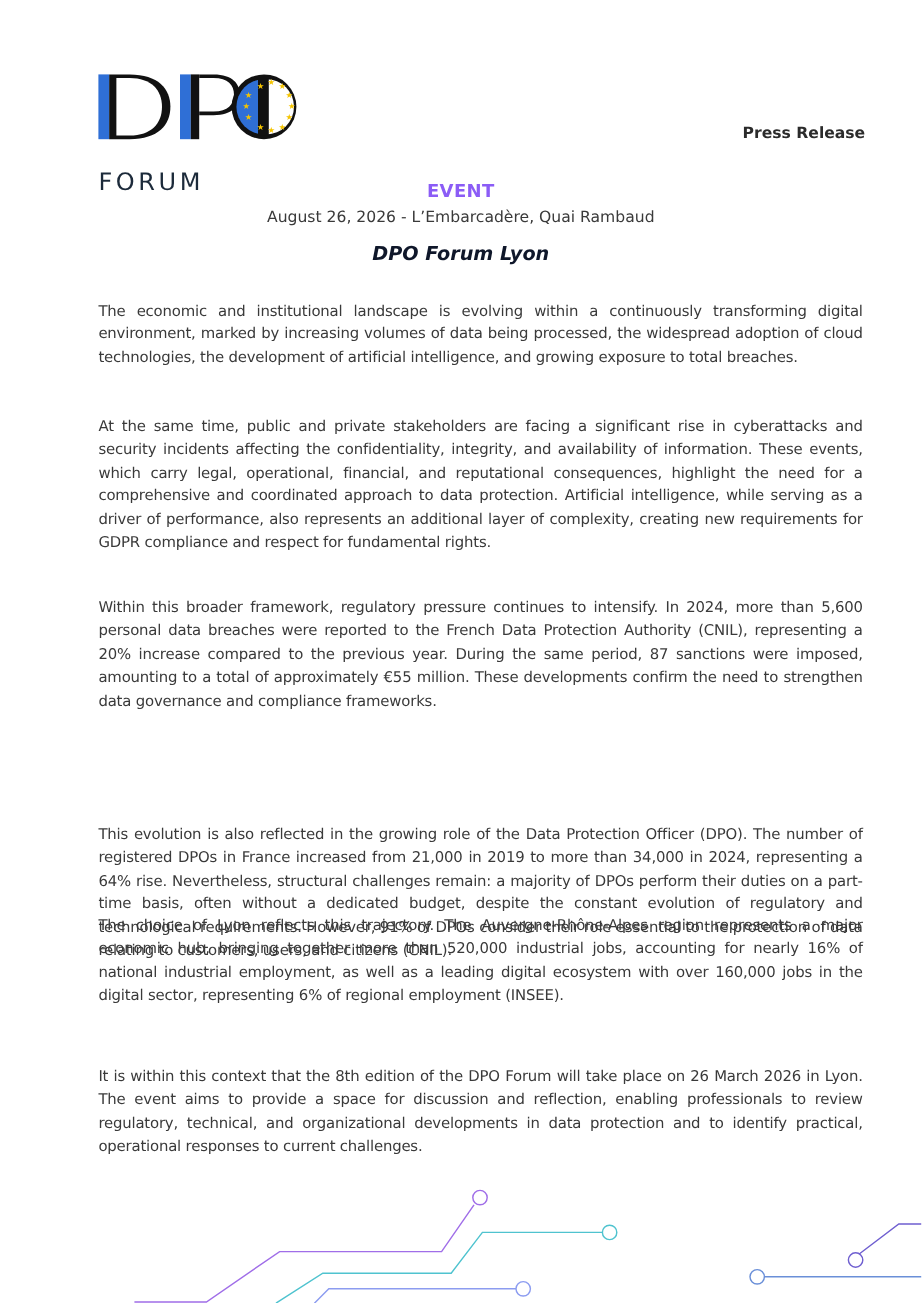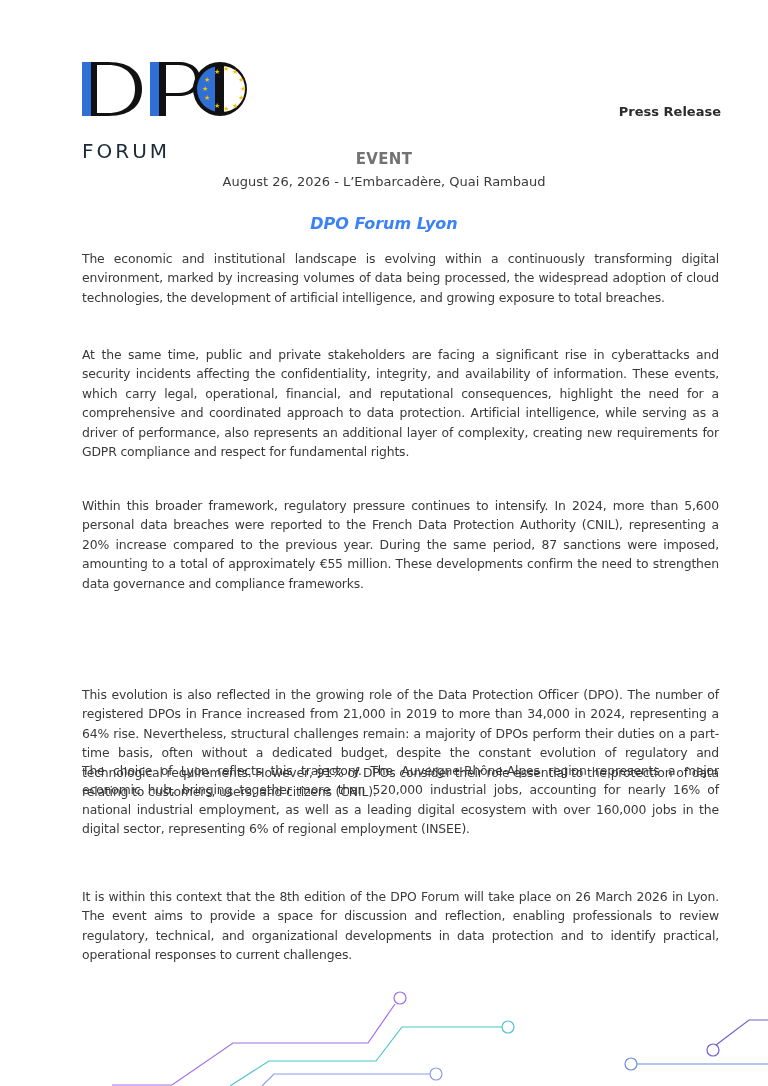--- a/index.html
+++ b/index.html
@@ -21,7 +21,7 @@
     }
 
     .header-block { position: absolute; left: 0; width: 768px; text-align: center; }
-    .event-title { top: 150px; font-weight: bold; font-size: 15px; color: #737373; letter-spacing: 0.3px; }
+    .event-title { top: 150px; font-weight: bold; font-size: 15px; color: #8b5cf6; letter-spacing: 0.3px; }
     .event-sub { top: 174px; font-size: 13px; color: #3a3a3a; }
     .event-name { top: 214px; font-weight: bold; font-style: italic; font-size: 16px; color: #3b82f6; }
 

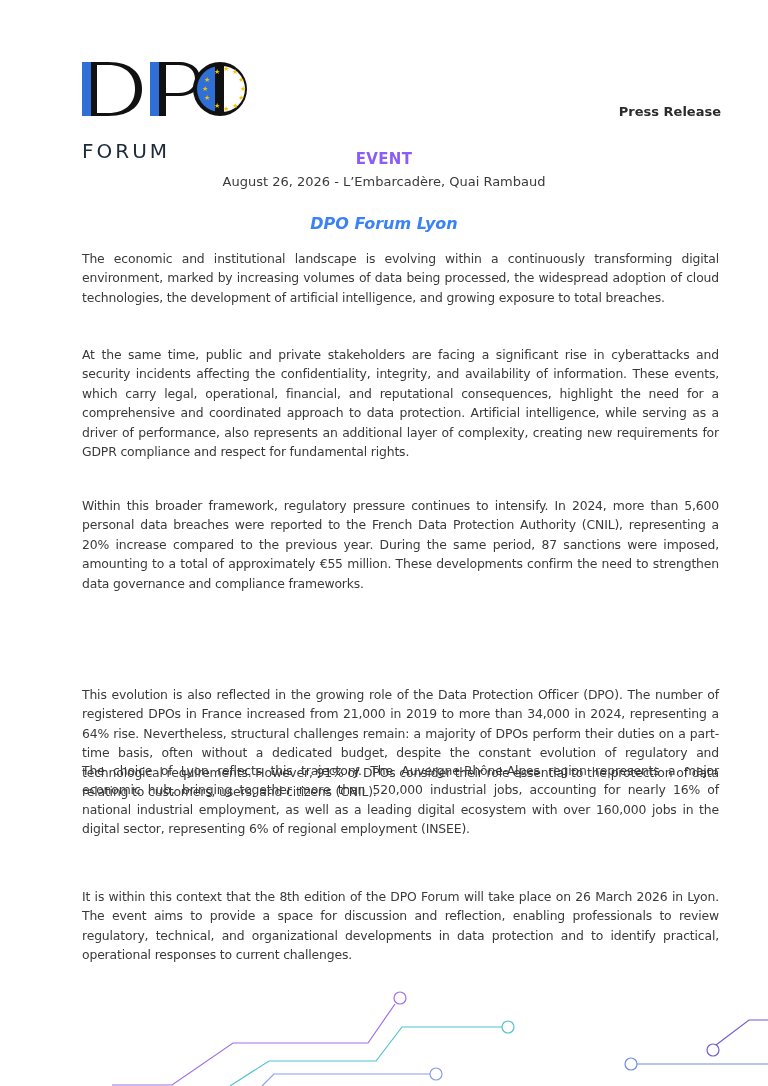--- a/index.html
+++ b/index.html
@@ -23,7 +23,7 @@
     .header-block { position: absolute; left: 0; width: 768px; text-align: center; }
     .event-title { top: 150px; font-weight: bold; font-size: 15px; color: #8b5cf6; letter-spacing: 0.3px; }
     .event-sub { top: 174px; font-size: 13px; color: #3a3a3a; }
-    .event-name { top: 214px; font-weight: bold; font-style: italic; font-size: 16px; color: #3b82f6; }
+    .event-name { top: 202px; font-weight: bold; font-style: italic; font-size: 16px; color: #0f172a; }
 
     .body-text {
       position: absolute; left: 82px; width: 637px;

